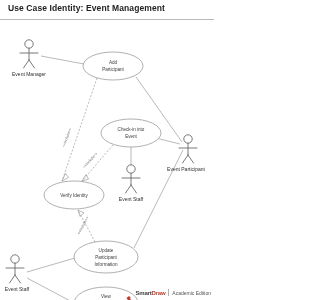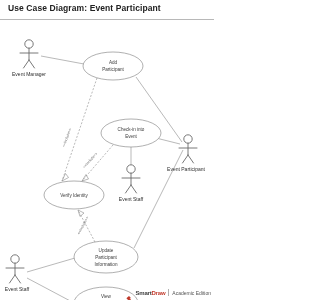--- a/index.html
+++ b/index.html
@@ -138,7 +138,7 @@
 <div id="page">
 
   <div id="title-bar">
-    <div id="title-text">Use Case Diagram: Event Participant</div>
+    <div id="title-text">Use Case Identity: Event Management</div>
   </div>
 
   <div id="canvas">

